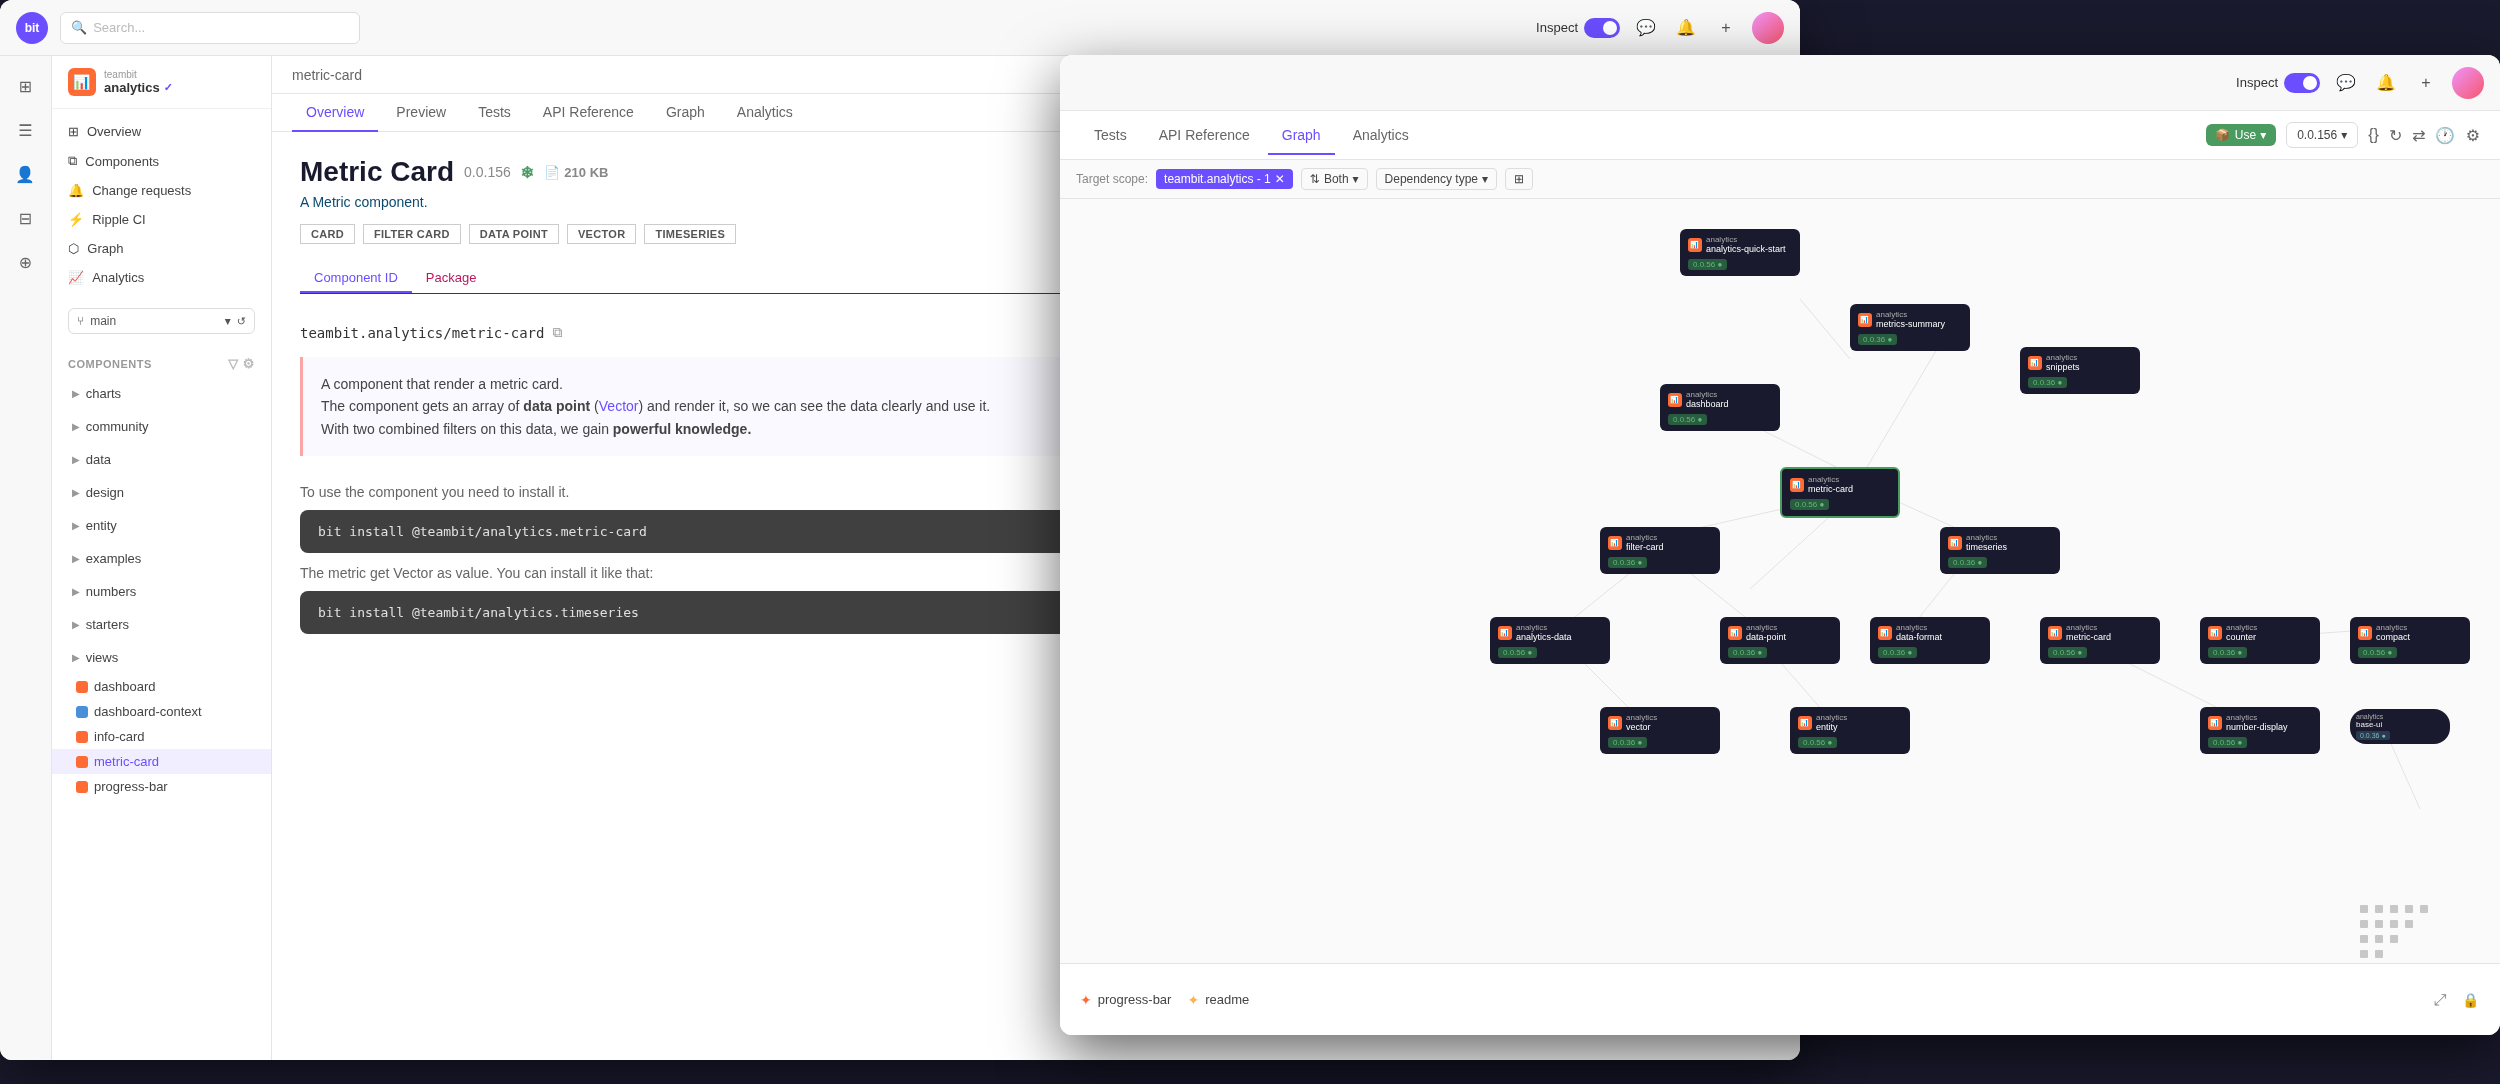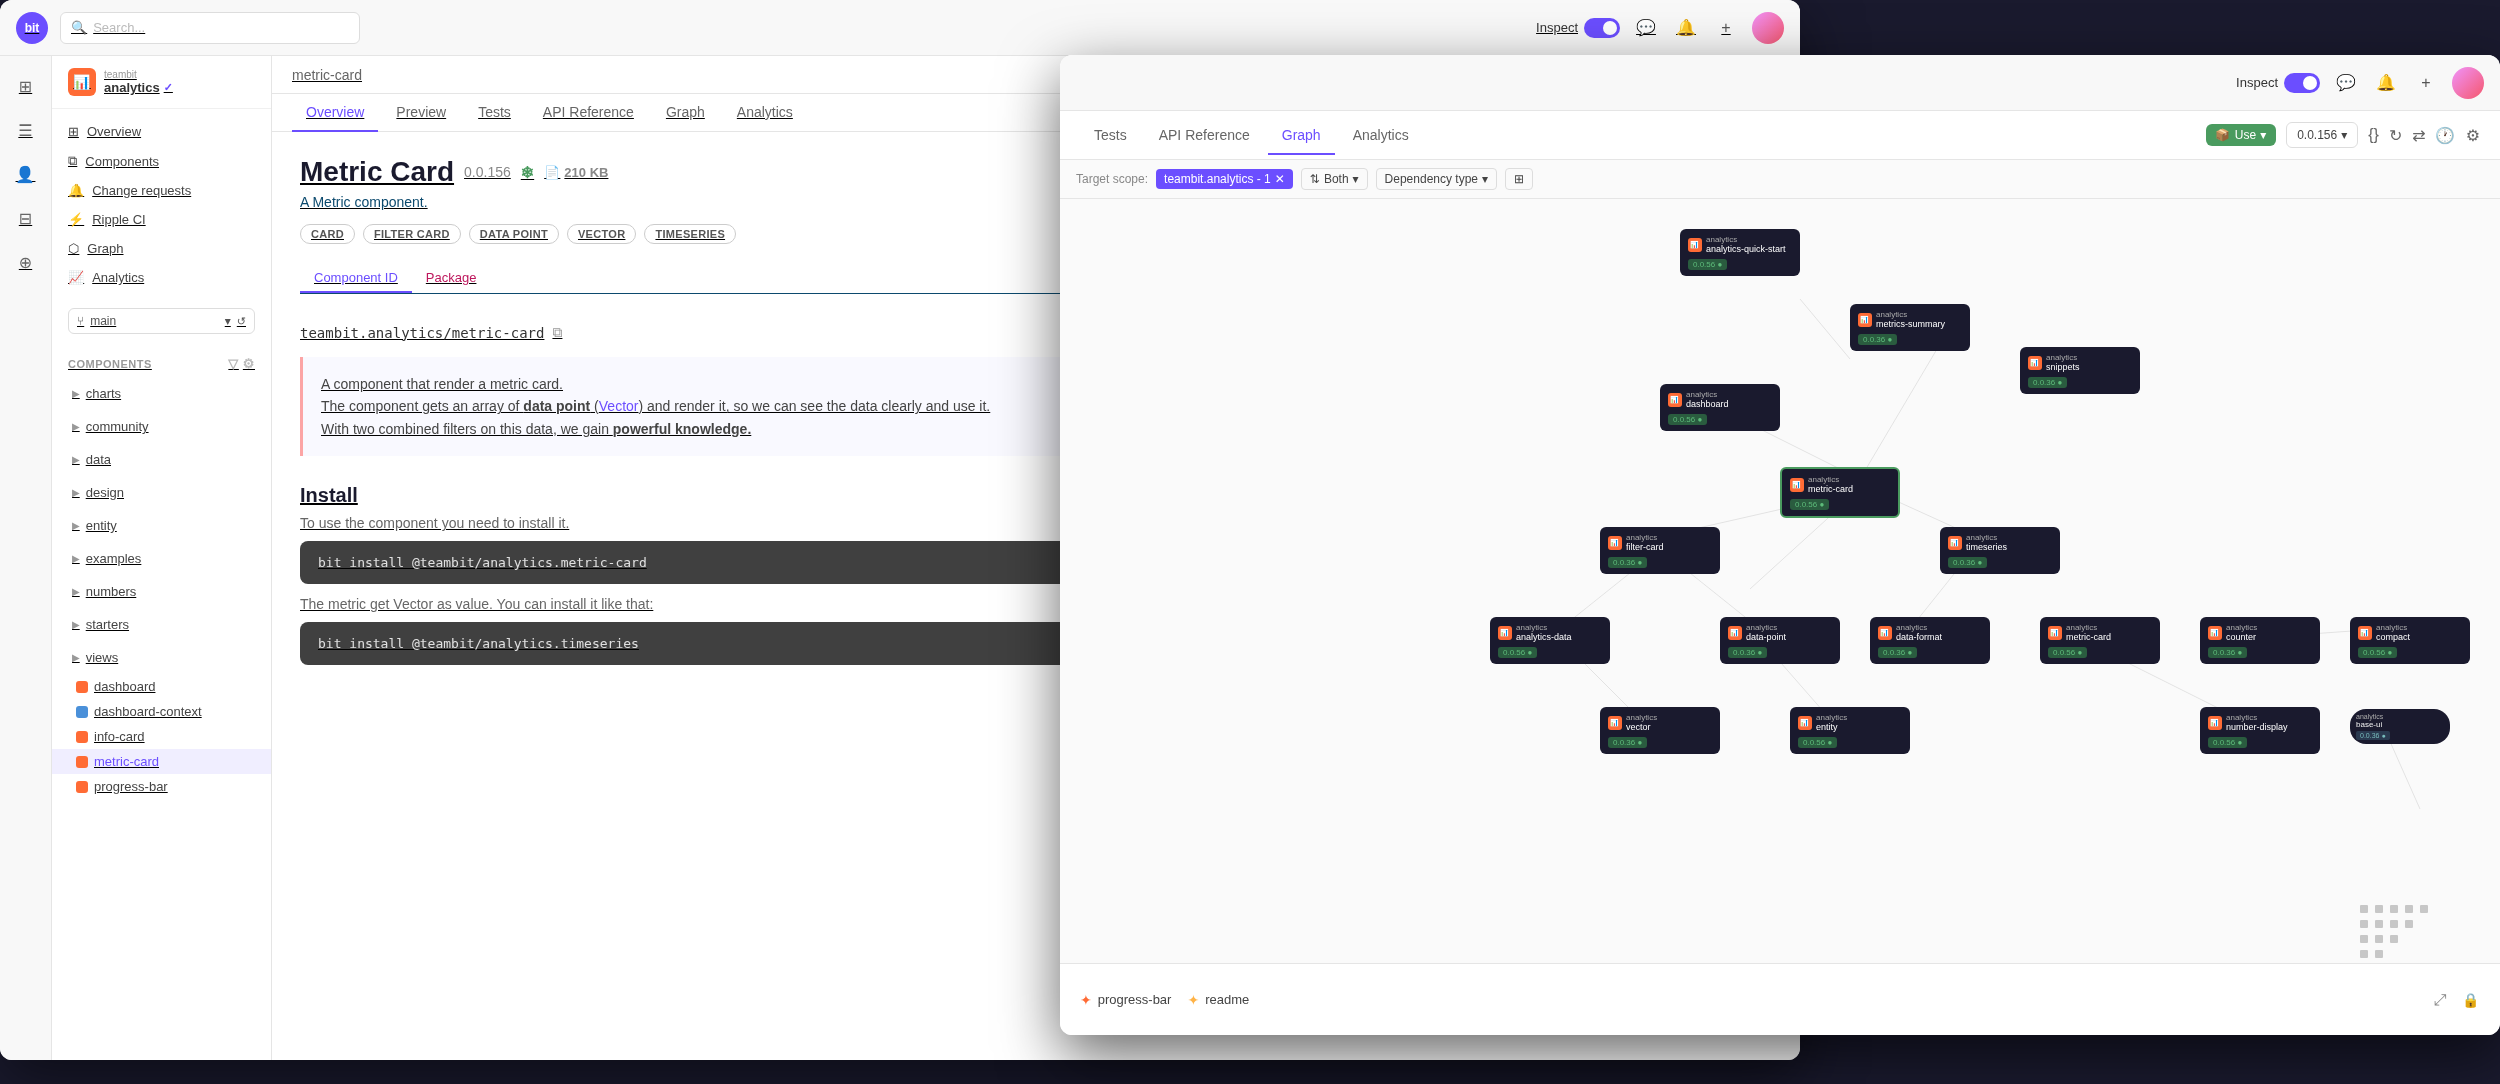--- a/index.html
+++ b/index.html
@@ -22,7 +22,6 @@
       border-radius: 12px;
       overflow: hidden;
       box-shadow: 0 20px 60px rgba(0,0,0,0.5);
-      text-decoration: underline;
     }
 
     

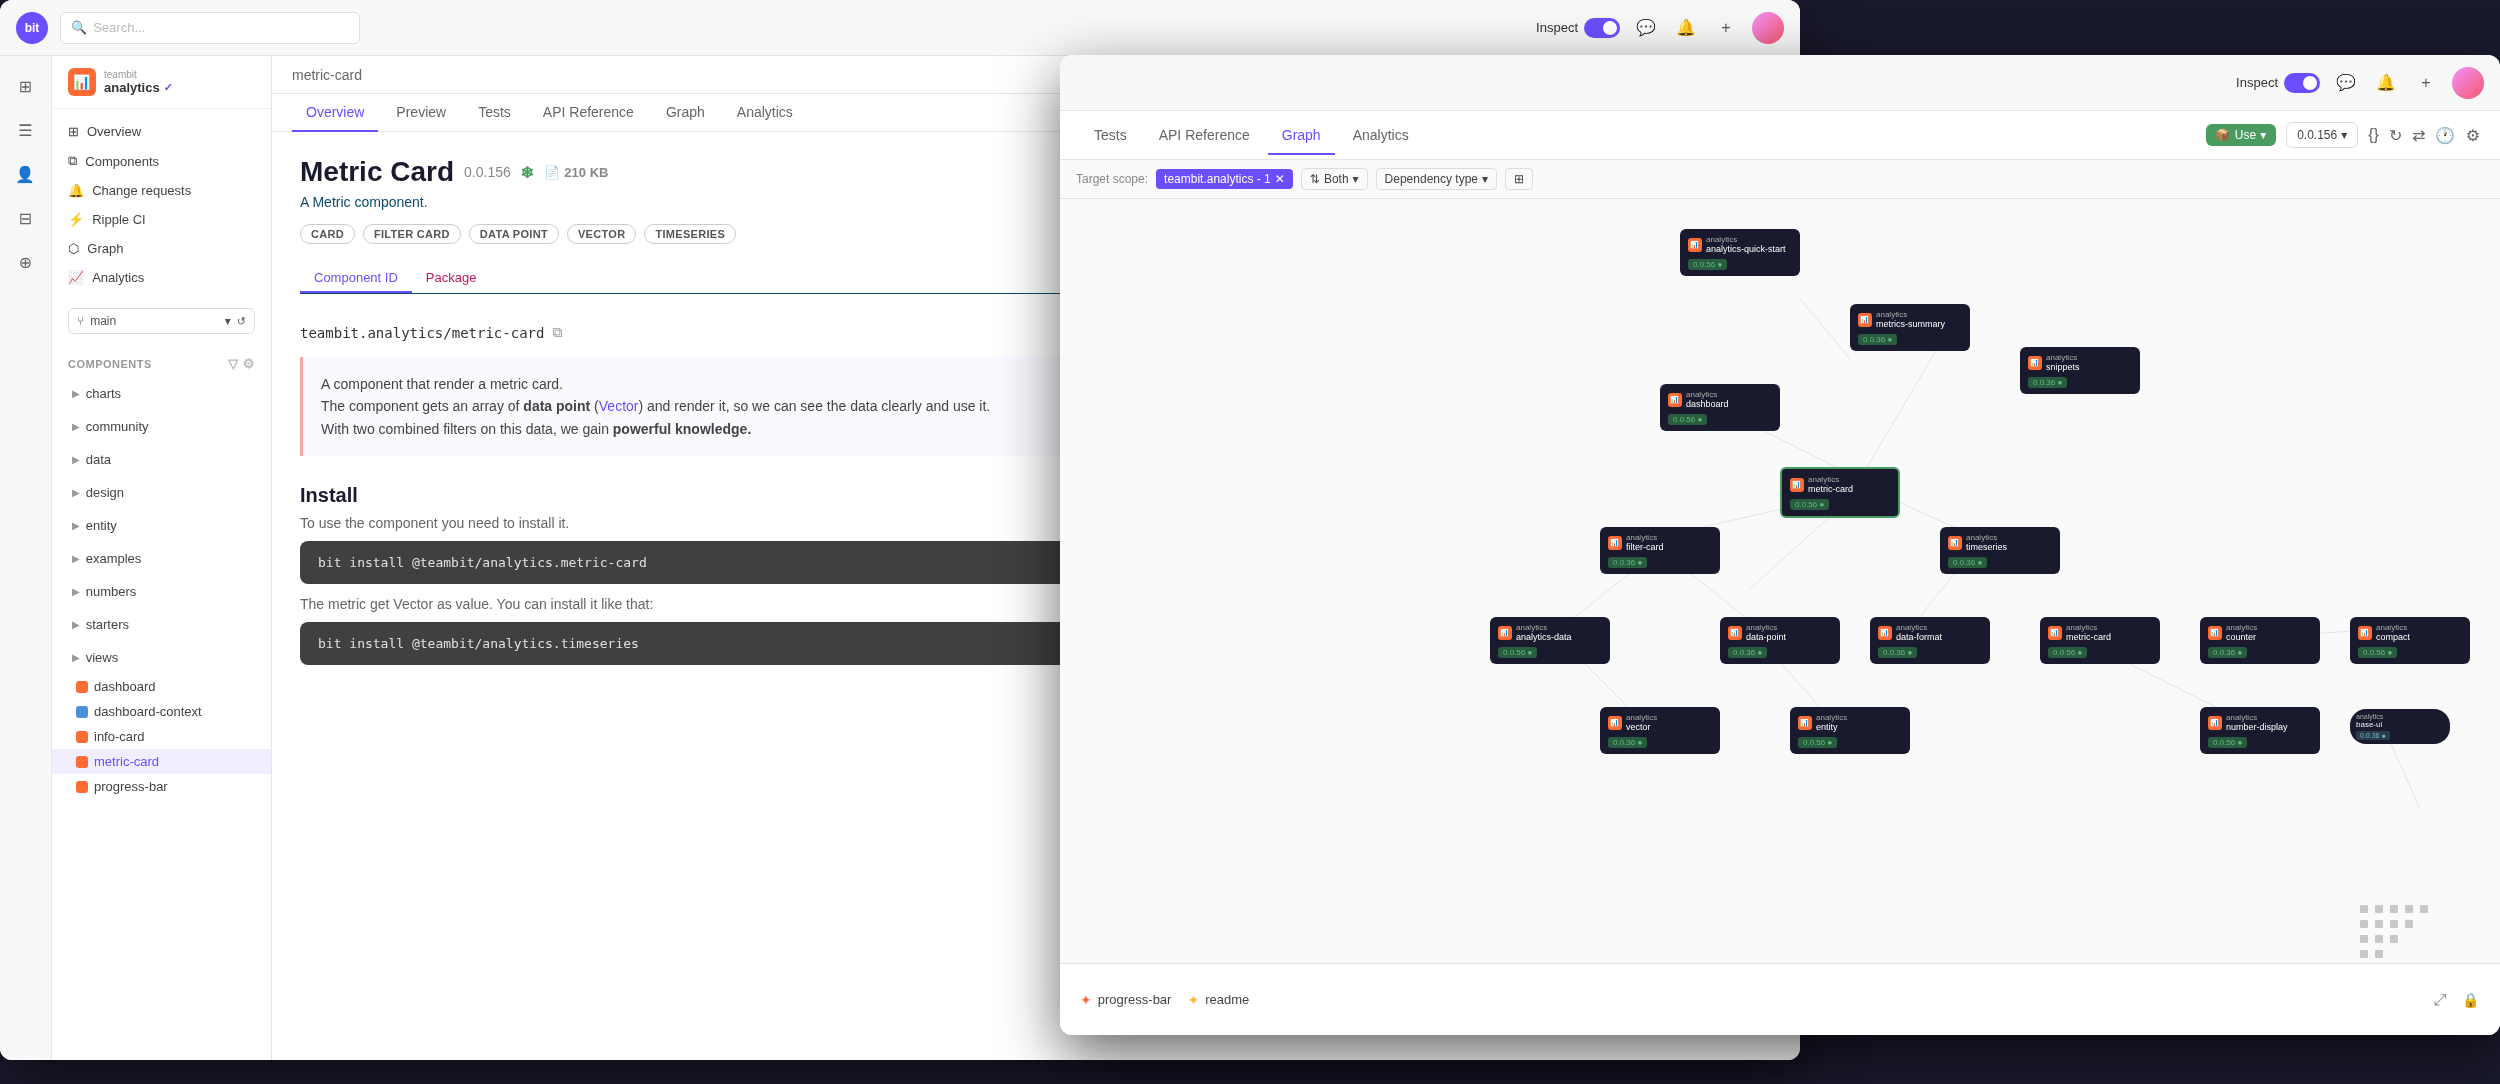--- a/index.html
+++ b/index.html
@@ -266,7 +266,7 @@
     .tag {
       padding: 3px 10px;
       border: 1px solid #ccc;
-      border-radius: 10px;
+      border-radius: 0;
       font-size: 11px; font-weight: 600; color: #555;
       letter-spacing: 0.3px;
     }

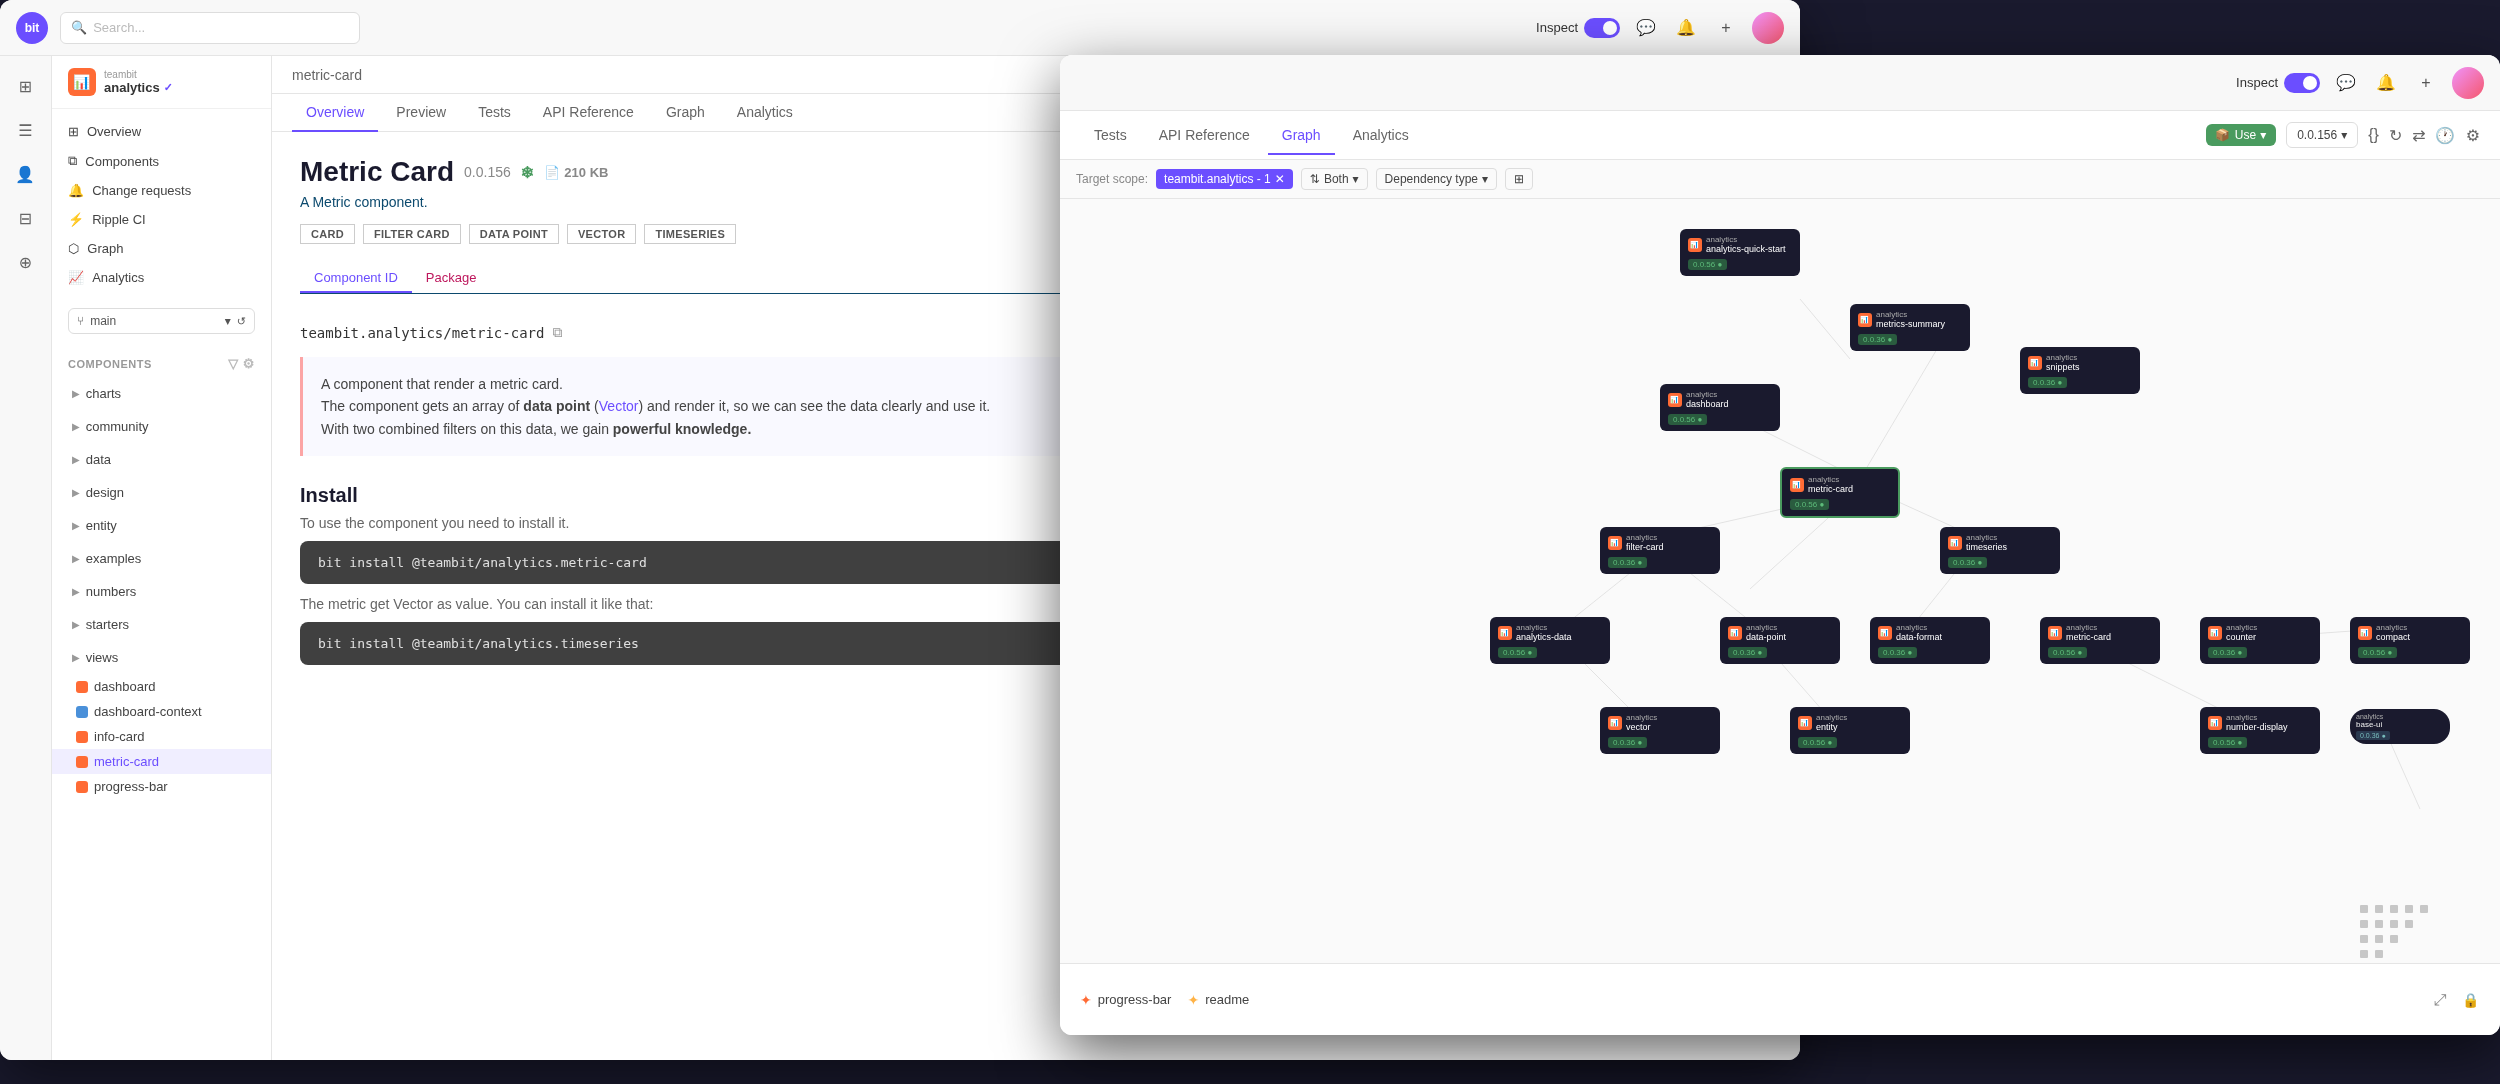--- a/index.html
+++ b/index.html
@@ -685,7 +685,6 @@
         </div>
 
         <div class="install-section">
-          <div class="install-title">Install</div>
           <div class="install-desc">To use the component you need to install it.</div>
           <div class="code-block">bit install @teambit/analytics.metric-card</div>
           <div class="install-desc">The metric get Vector as value. You can install it like that:</div>

